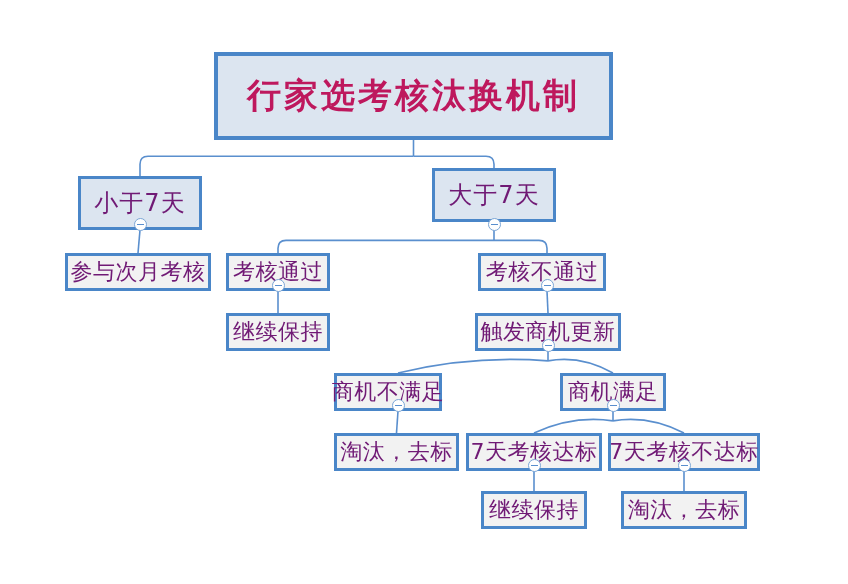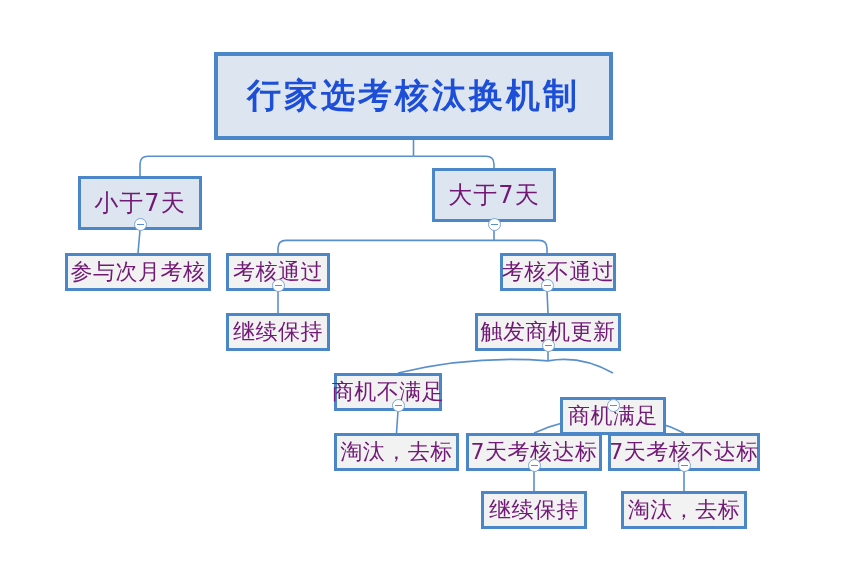--- a/index.html
+++ b/index.html
@@ -42,7 +42,7 @@
     background: #dce5f0;
     font-size: 34px;
     font-weight: bold;
-    color: #1d4ed8;
+    color: #be185d;
     letter-spacing: 3px;
   }
   .node-l2 {

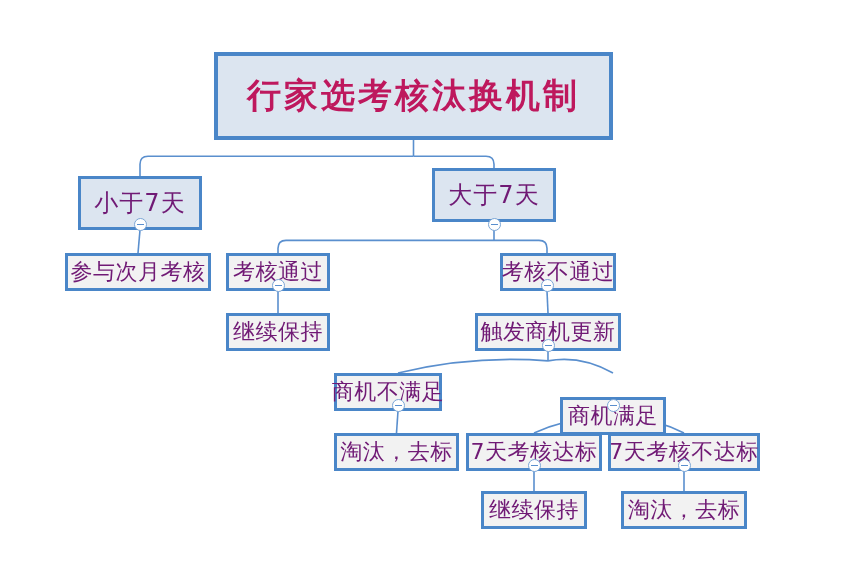--- a/index.html
+++ b/index.html
@@ -114,7 +114,7 @@
     <div class="node node-plain" style="left: 226px; top: 253px; width: 104px; height: 38px;">
       <span>考核通过</span>
     </div>
-    <div class="node node-plain" style="left: 500px; top: 253px; width: 116px; height: 38px;">
+    <div class="node node-plain" style="left: 478px; top: 253px; width: 128px; height: 38px;">
       <span>考核不通过</span>
     </div>
     <div class="node node-plain" style="left: 226px; top: 313px; width: 104px; height: 38px;">

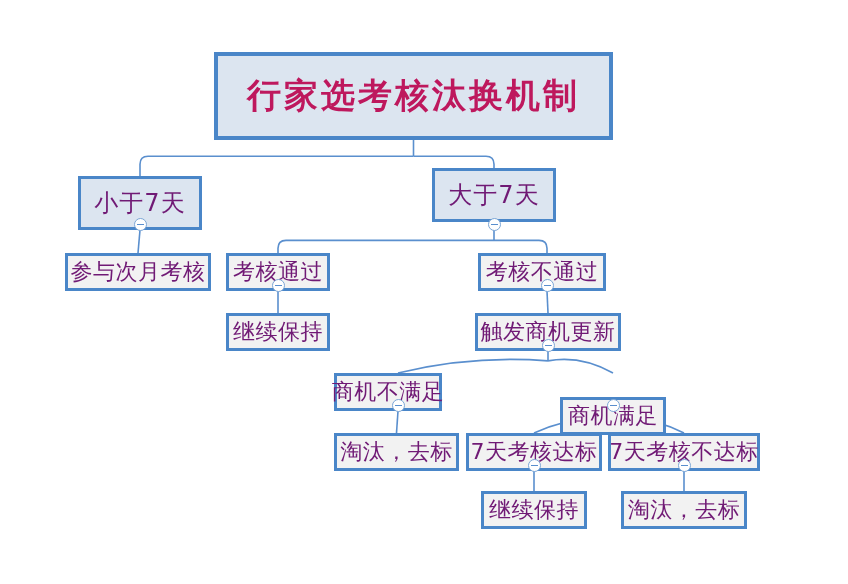--- a/index.html
+++ b/index.html
@@ -126,7 +126,7 @@
     <div class="node node-plain" style="left: 334px; top: 373px; width: 108px; height: 38px;">
       <span>商机不满足</span>
     </div>
-    <div class="node node-plain" style="left: 560px; top: 373px; width: 106px; height: 38px; margin-top: 24px;">
+    <div class="node node-plain" style="left: 560px; top: 373px; width: 106px; height: 38px;">
       <span>商机满足</span>
     </div>
     <div class="node node-plain" style="left: 334px; top: 433px; width: 125px; height: 38px;">

